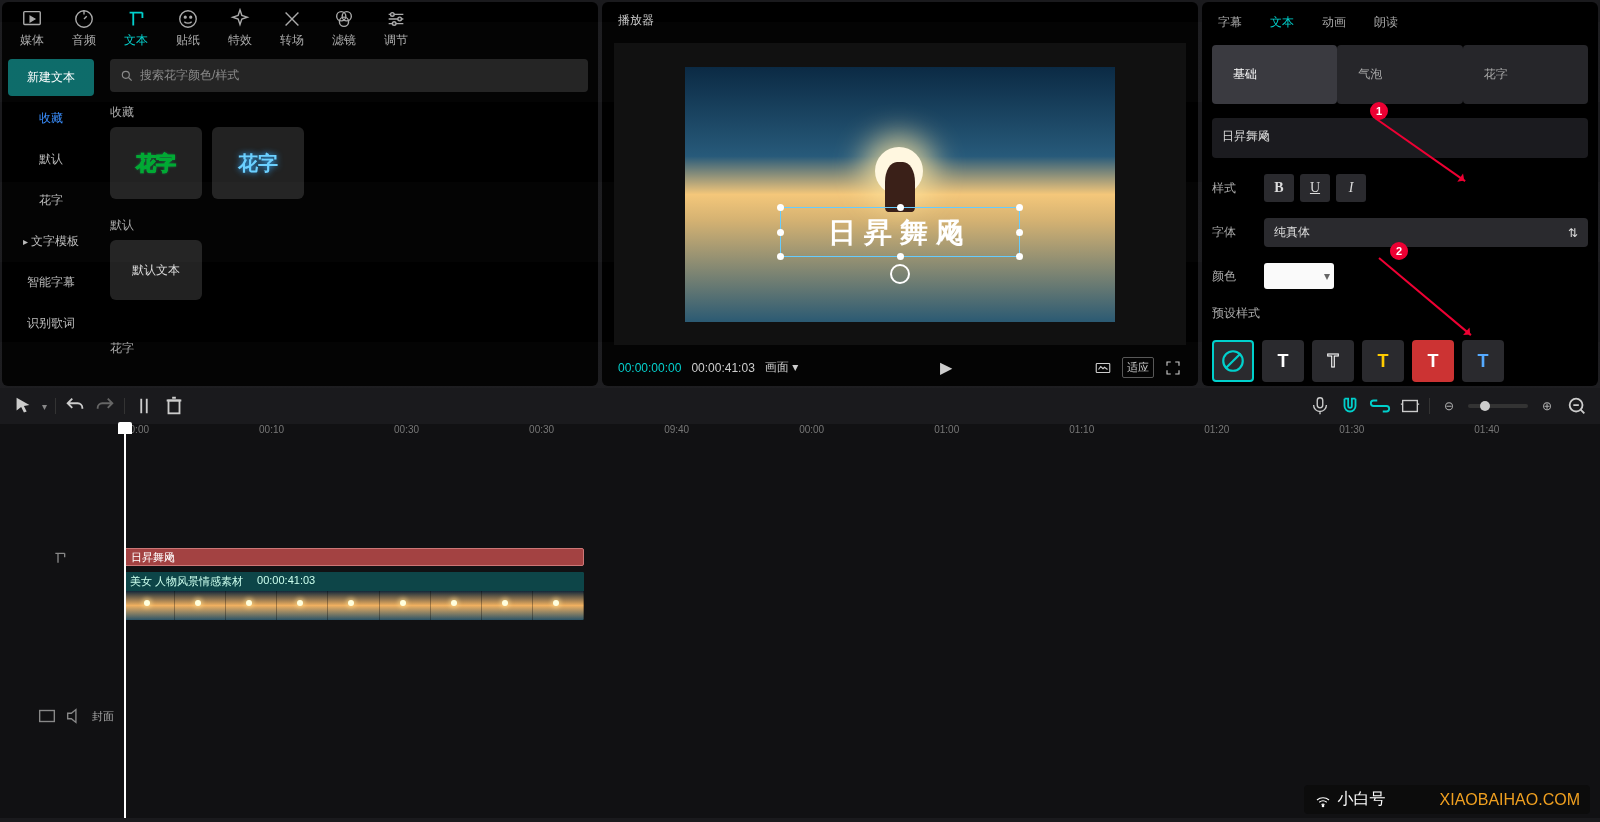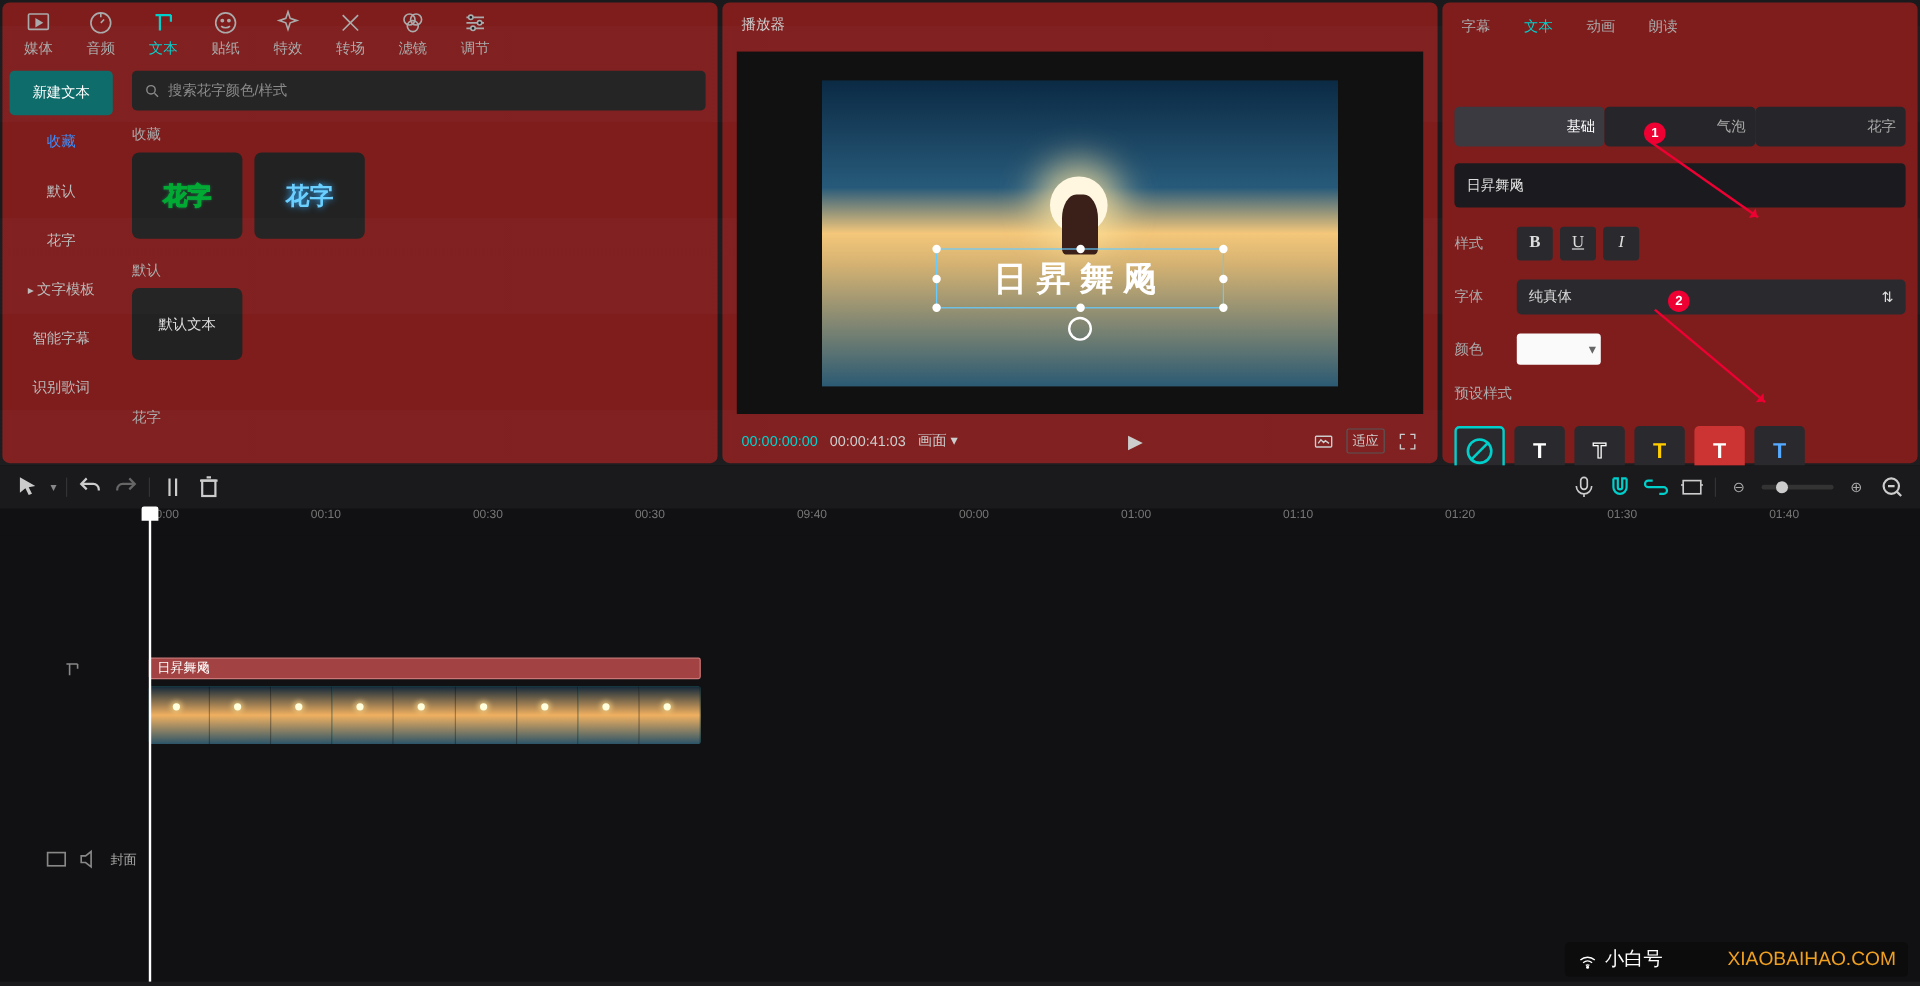--- a/index.html
+++ b/index.html
@@ -5,7 +5,7 @@
 * { margin: 0; padding: 0; box-sizing: border-box; }
 body { background:#1a1a1d; color:#ccc; font-family:"Microsoft YaHei",sans-serif; font-size:12px; width:1600px; height:822px; overflow:hidden; position:relative; }
 .top-row { display:flex; height:388px; gap:4px; padding:2px; }
-.panel { background:#7f1d1d; border-radius:6px; }
+.panel { background:#000000; border-radius:6px; }
 .left-panel { width:596px; display:flex; flex-direction:column; }
 .top-nav { display:flex; gap:28px; padding:6px 18px 4px; }
 .nav-item { display:flex; flex-direction:column; align-items:center; gap:2px; cursor:pointer; color:#aaa; }

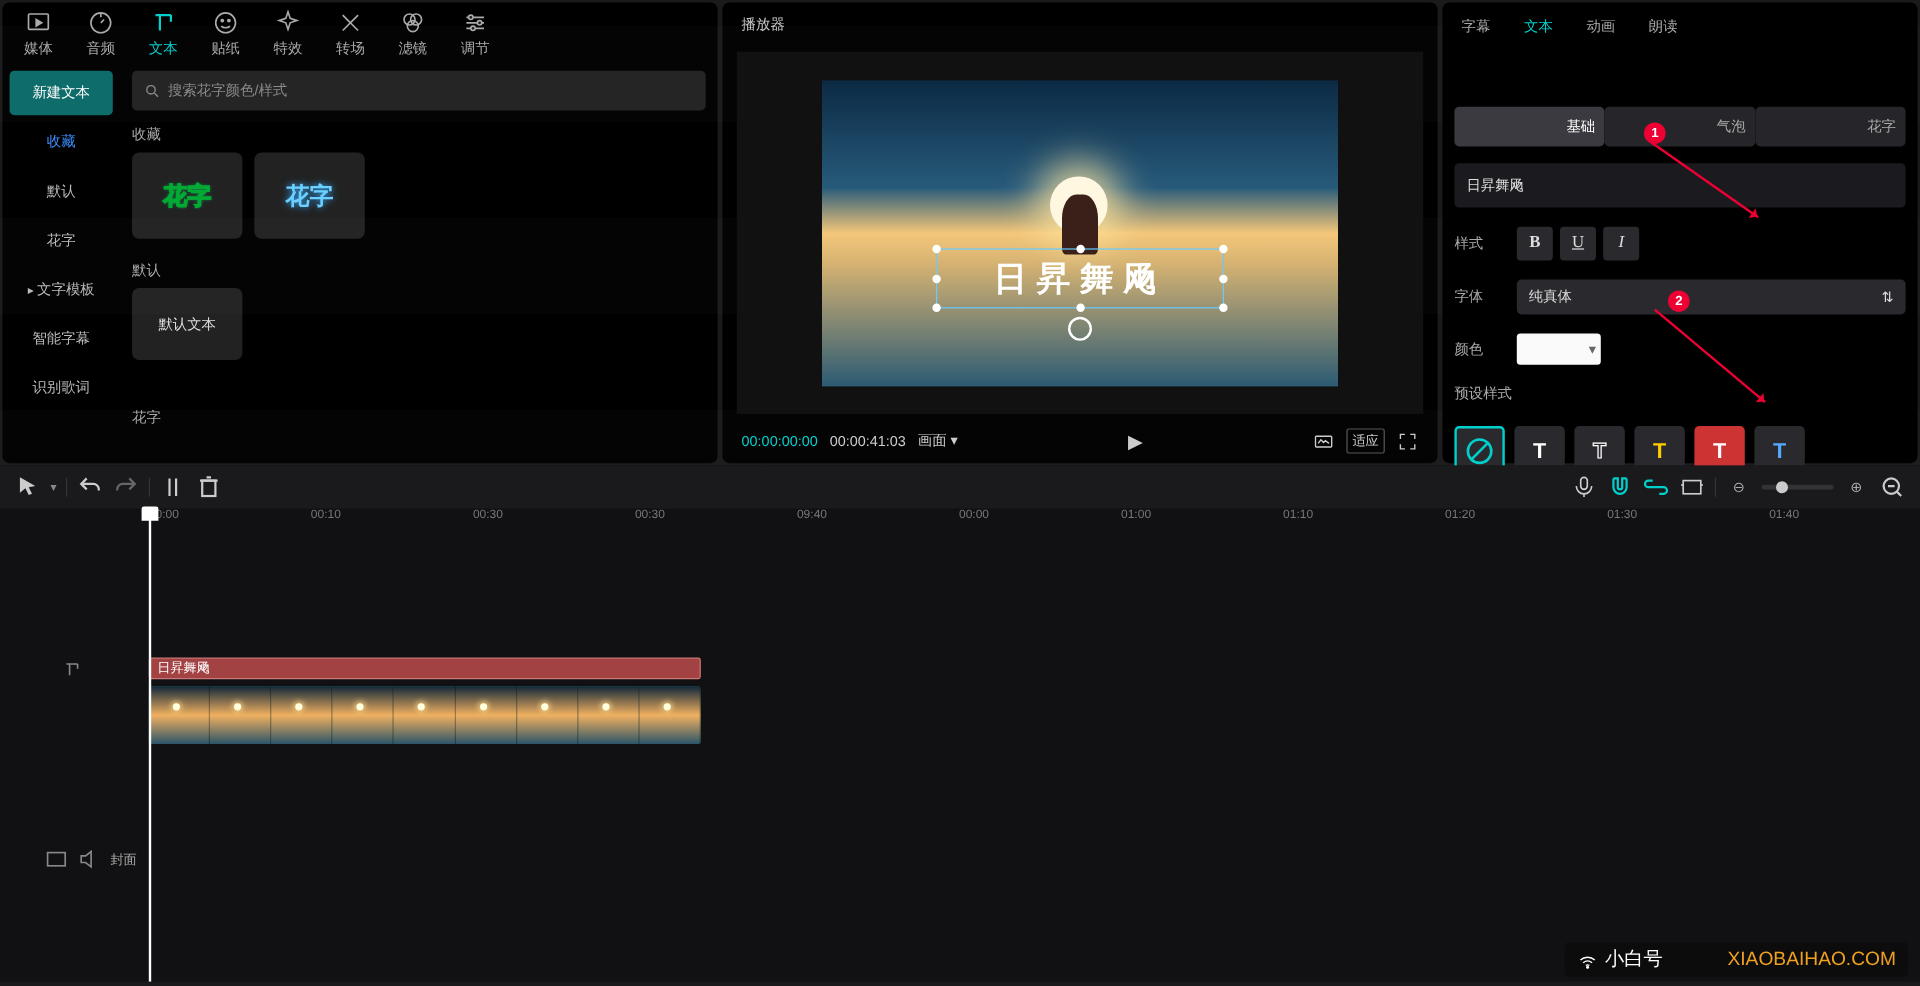--- a/index.html
+++ b/index.html
@@ -50,7 +50,7 @@
 .right-tab { color:#aaa; cursor:pointer; }
 .right-tab.active { color:#00d0cc; }
 .sub-tabs { display:flex; margin-top:6px; }
-.sub-tab { flex:1; text-align:right; padding:8px; background:#26262a; color:#aaa; cursor:pointer; border-radius:4px;margin-top:44px; }
+.sub-tab { flex:1; text-align:left; padding:21px; background:#26262a; color:#aaa; cursor:pointer; border-radius:4px; }
 .sub-tab.active { background:#3a3a40; color:#fff; }
 .text-input-area { margin-top:14px; background:#1b1b1f; border-radius:4px; height:70px; padding:10px; color:#ddd; position:relative; }
 .marker { position:absolute; width:18px; height:18px; background:#e03; border-radius:50%; color:#fff; text-align:center; line-height:18px; font-size:11px; font-weight:bold; }

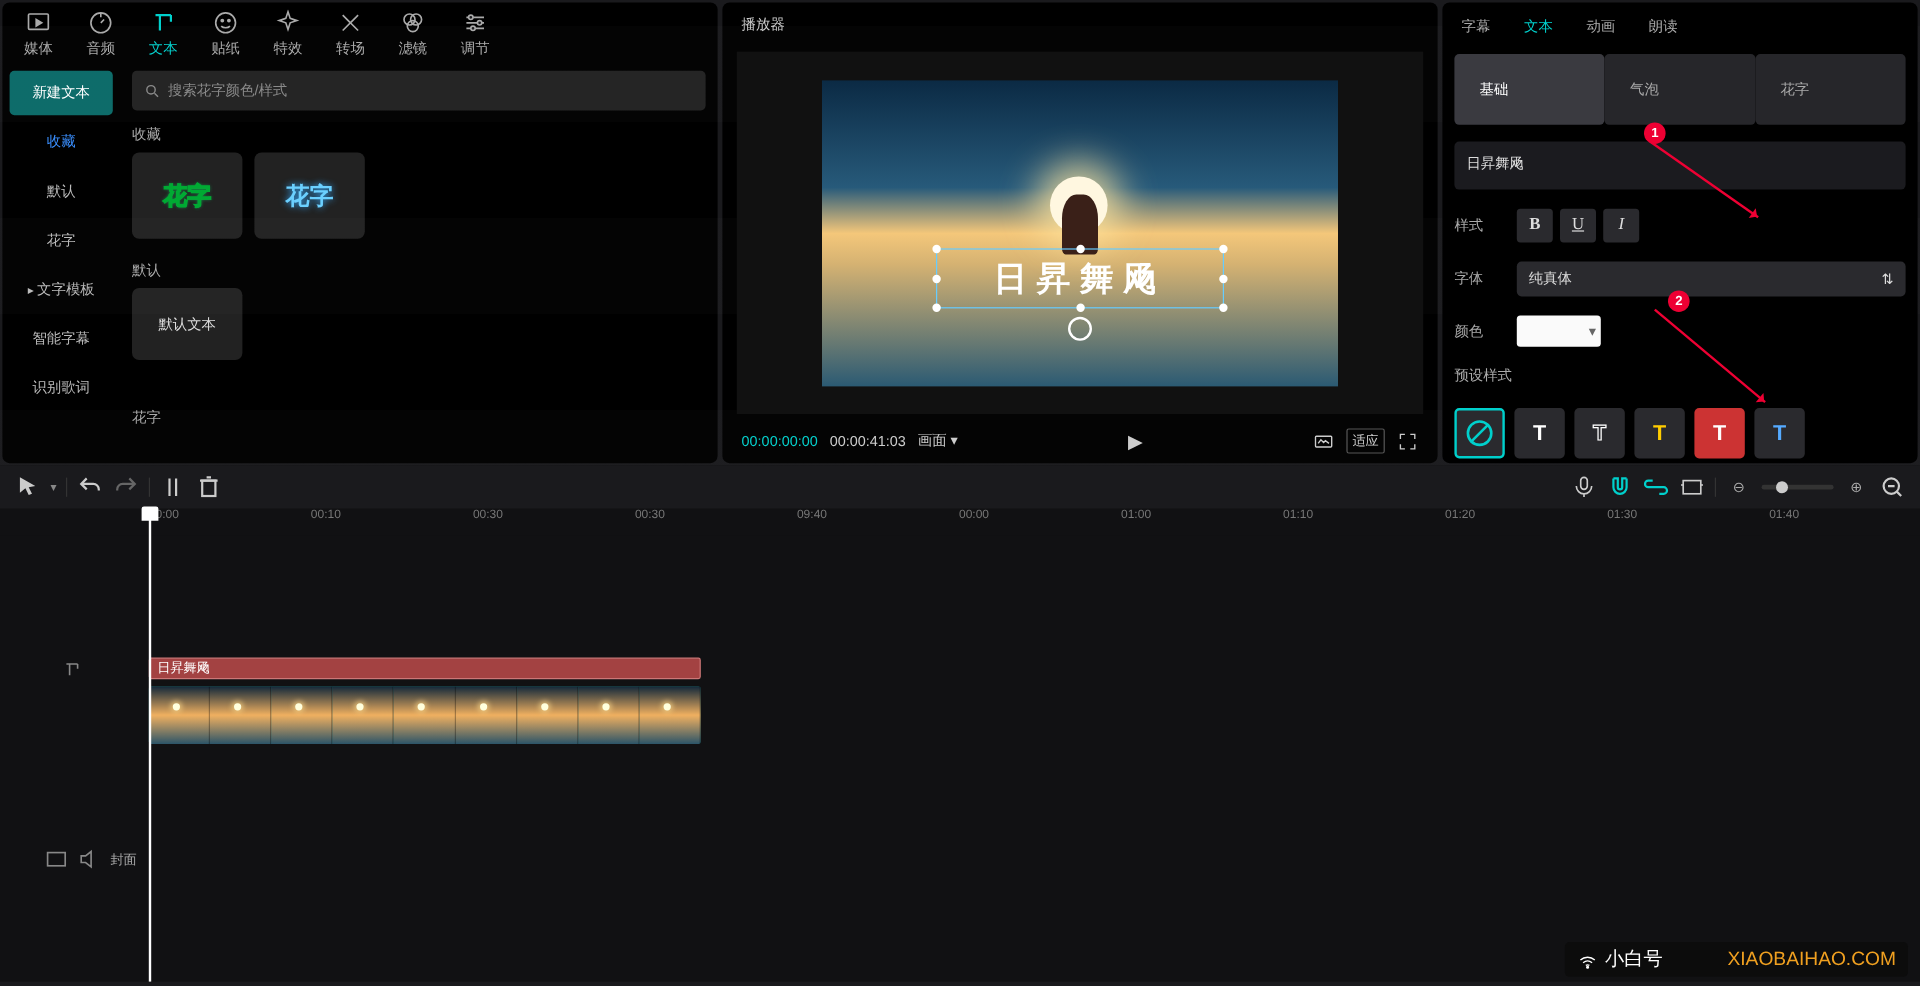--- a/index.html
+++ b/index.html
@@ -402,6 +402,10 @@
   <div class="tracks-area">
     <div class="text-track">日昇舞飏</div>
     <div class="video-track">
+      <div class="video-track-header">
+        <span>美女 人物风景情感素材</span>
+        <span>00:00:41:03</span>
+      </div>
       <div class="video-frames">
         <div class="video-frame-thumb"></div>
           <div class="video-frame-thumb"></div>

